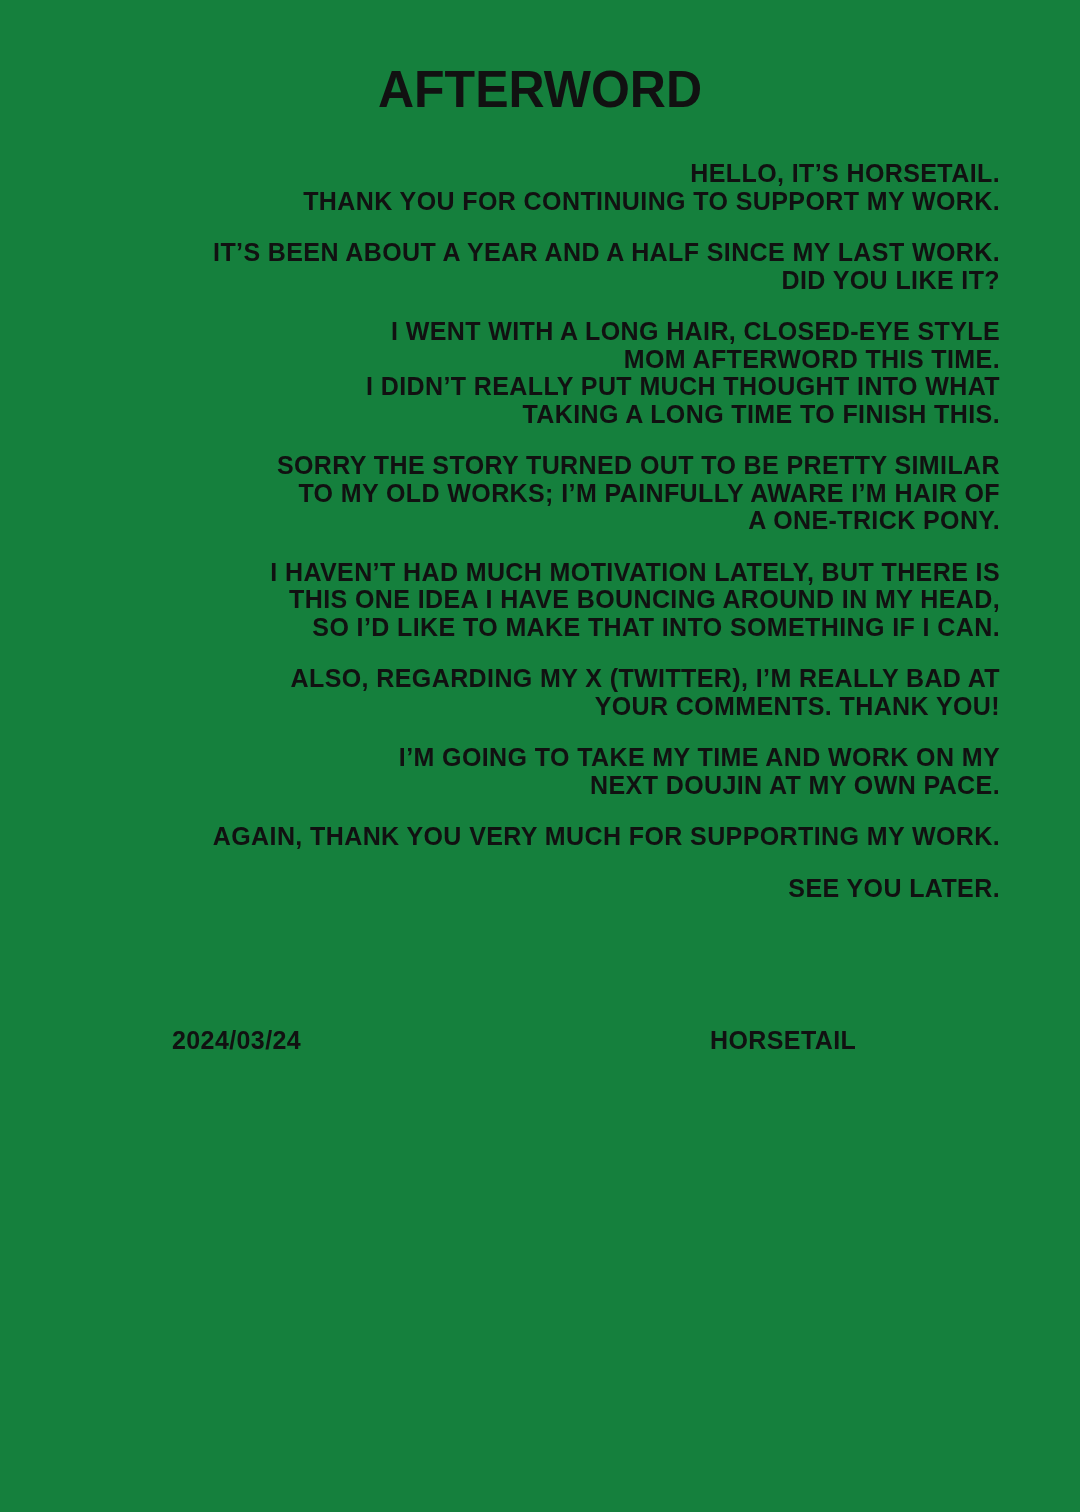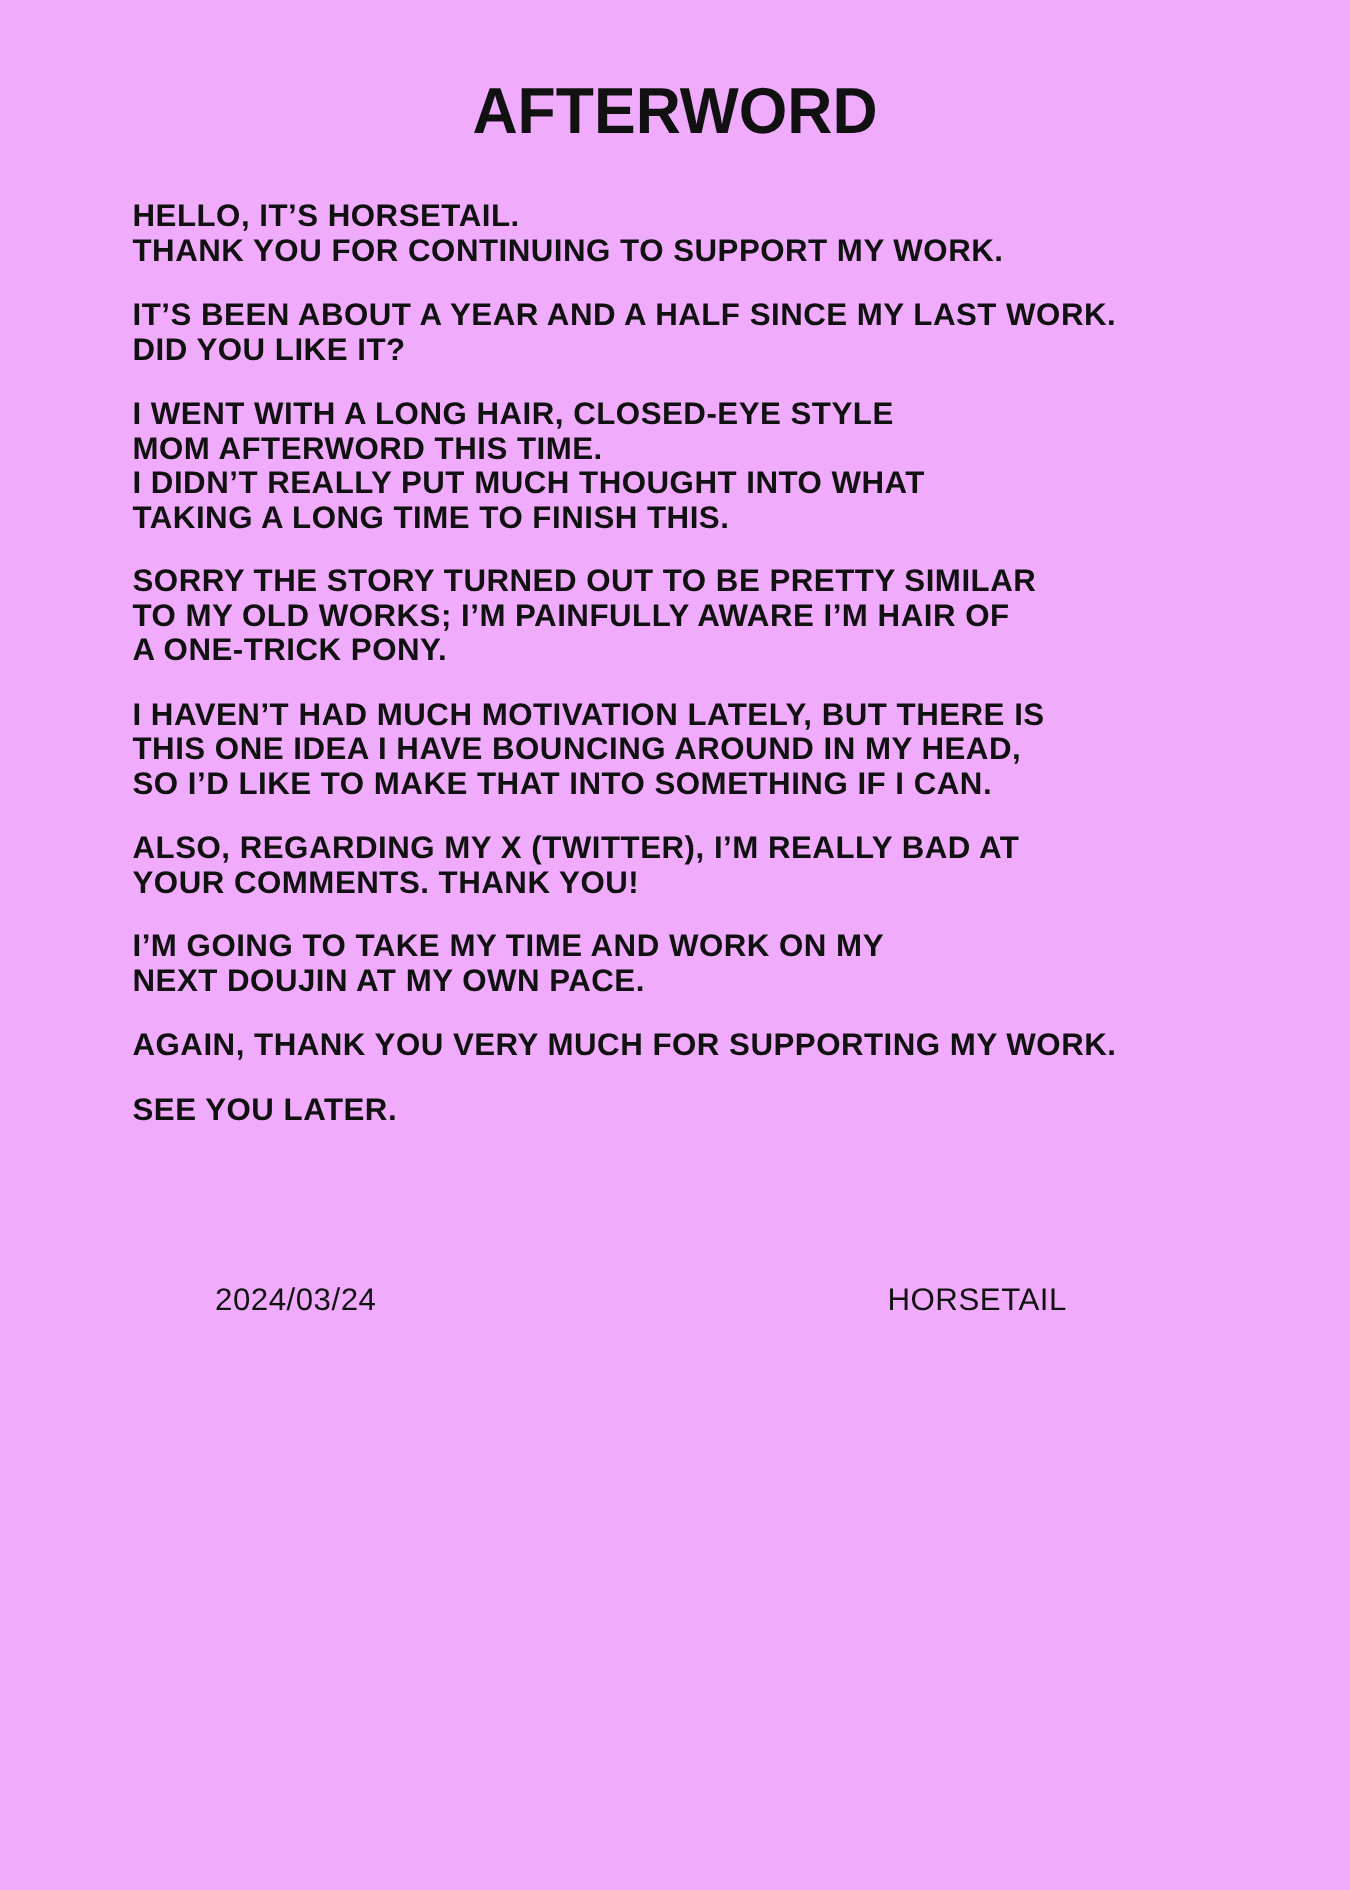--- a/index.html
+++ b/index.html
@@ -11,7 +11,7 @@
     position: relative;
     width: 1080px;
     height: 1512px;
-    background: #f0abfc;
+    background: #15803d;
     color: #111111;
     font-family: "Liberation Sans", "DejaVu Sans", sans-serif;
     overflow: hidden;

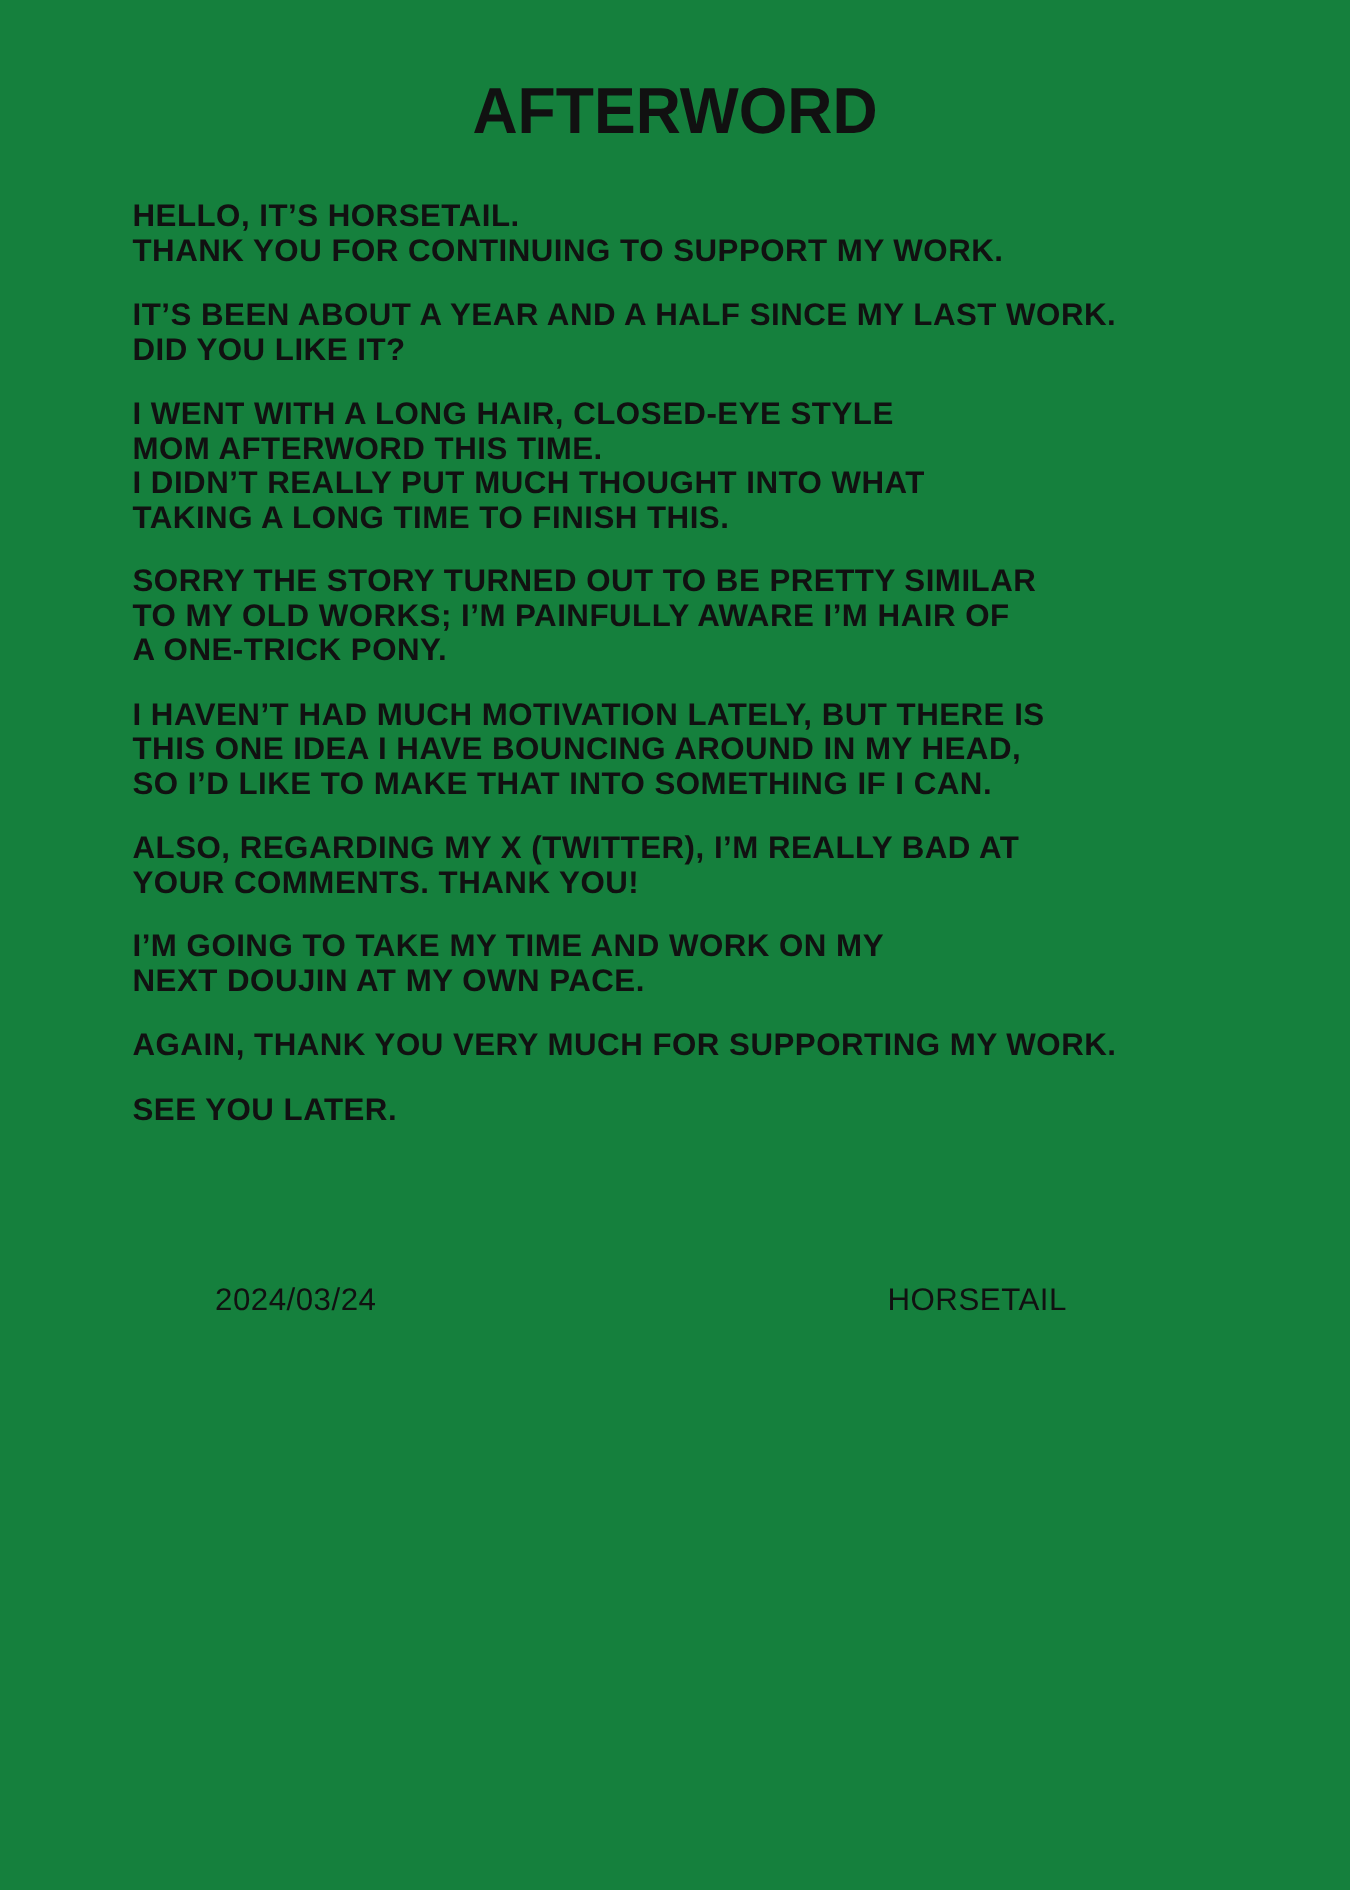--- a/index.html
+++ b/index.html
@@ -42,6 +42,7 @@
     display: block;
     line-height: 27.5px;
     white-space: nowrap;
+    text-align: right;
   }
   .footer {
     position: absolute;

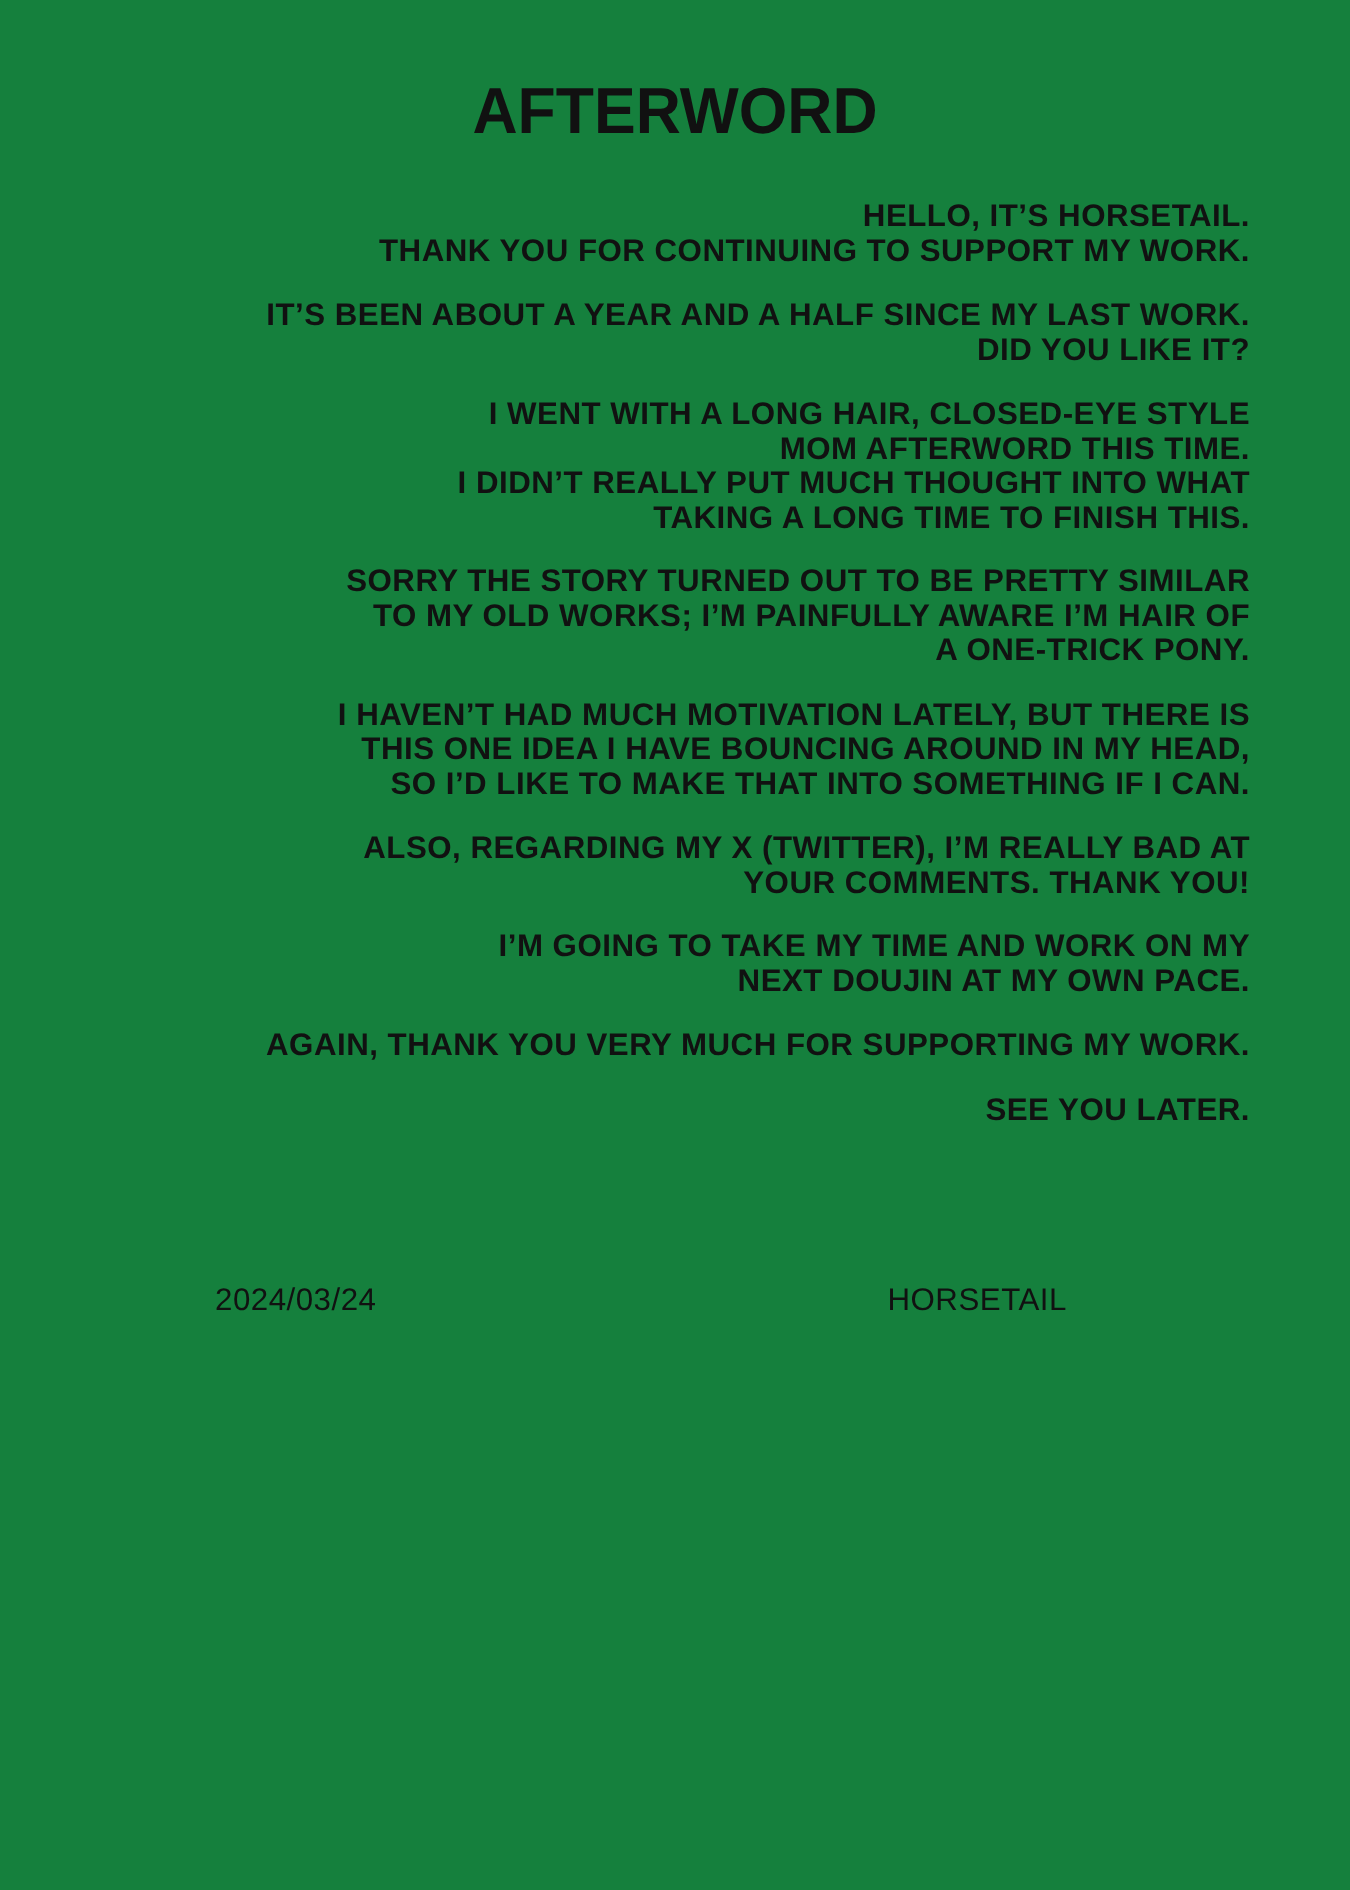--- a/index.html
+++ b/index.html
@@ -51,7 +51,7 @@
     width: 1080px;
     height: 32px;
     font-size: 25px;
-    font-weight: normal;
+    font-weight: bold;
     letter-spacing: 0.4px;
   }
   .footer .date {

